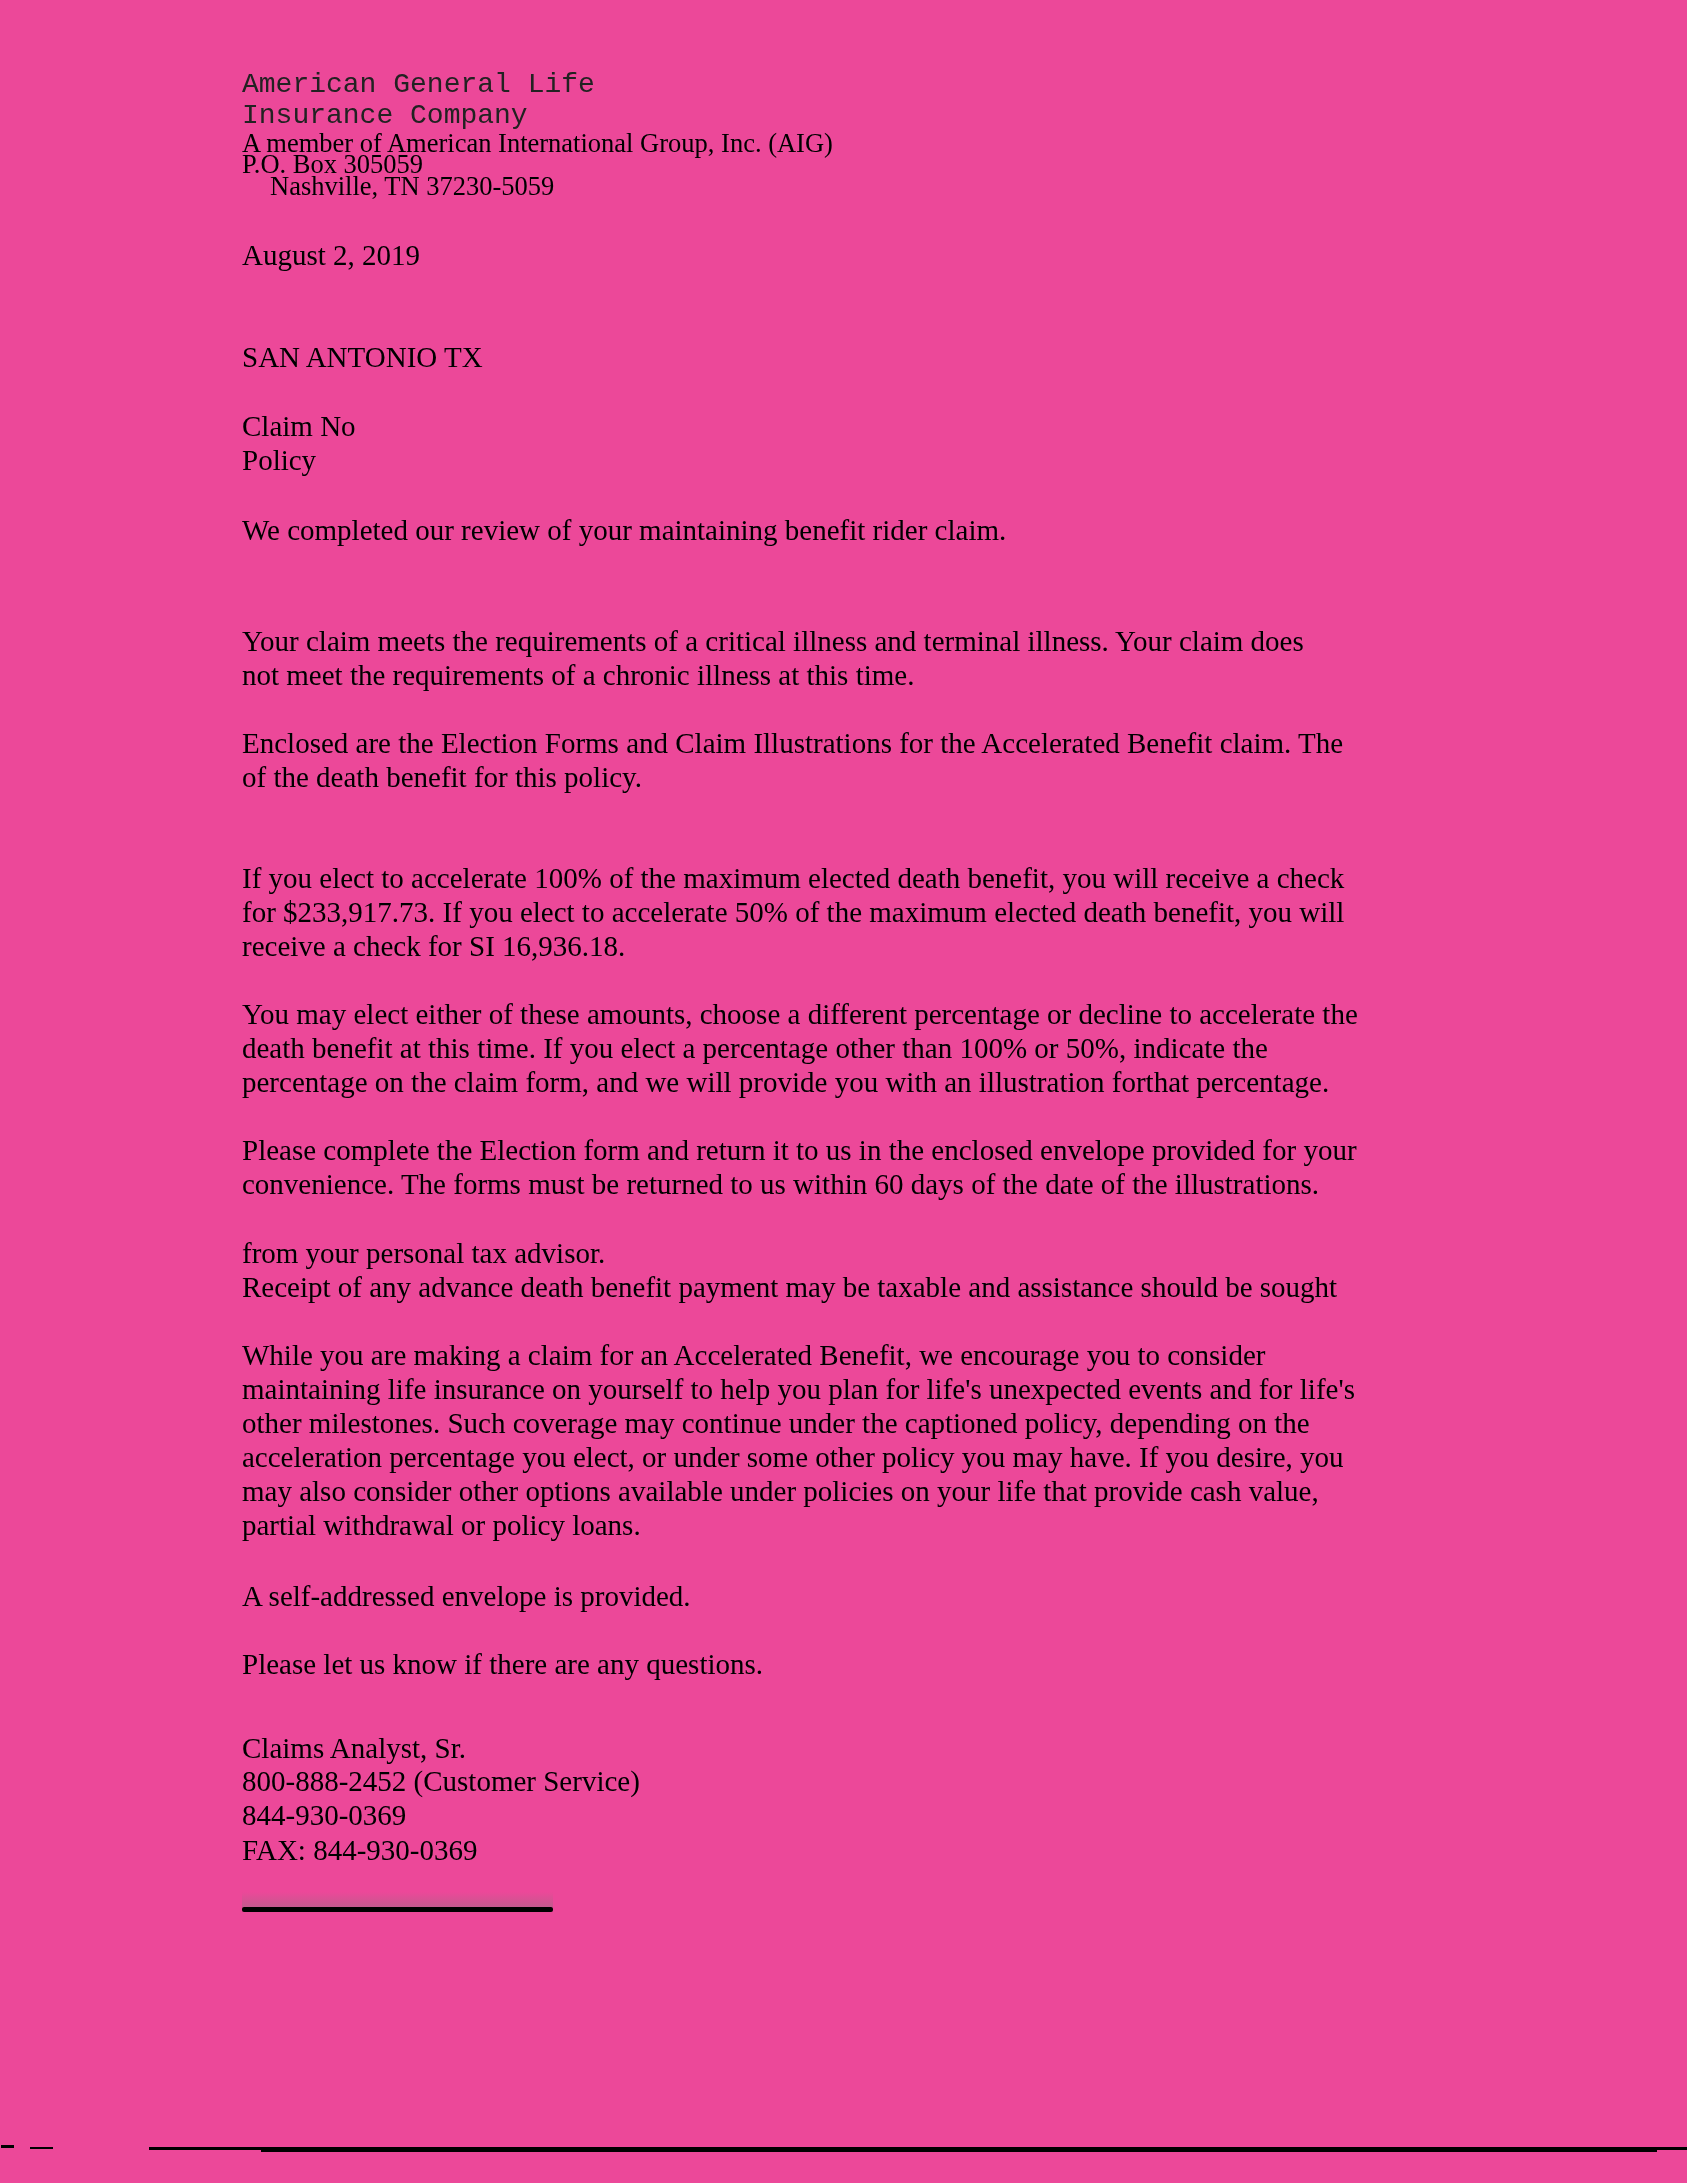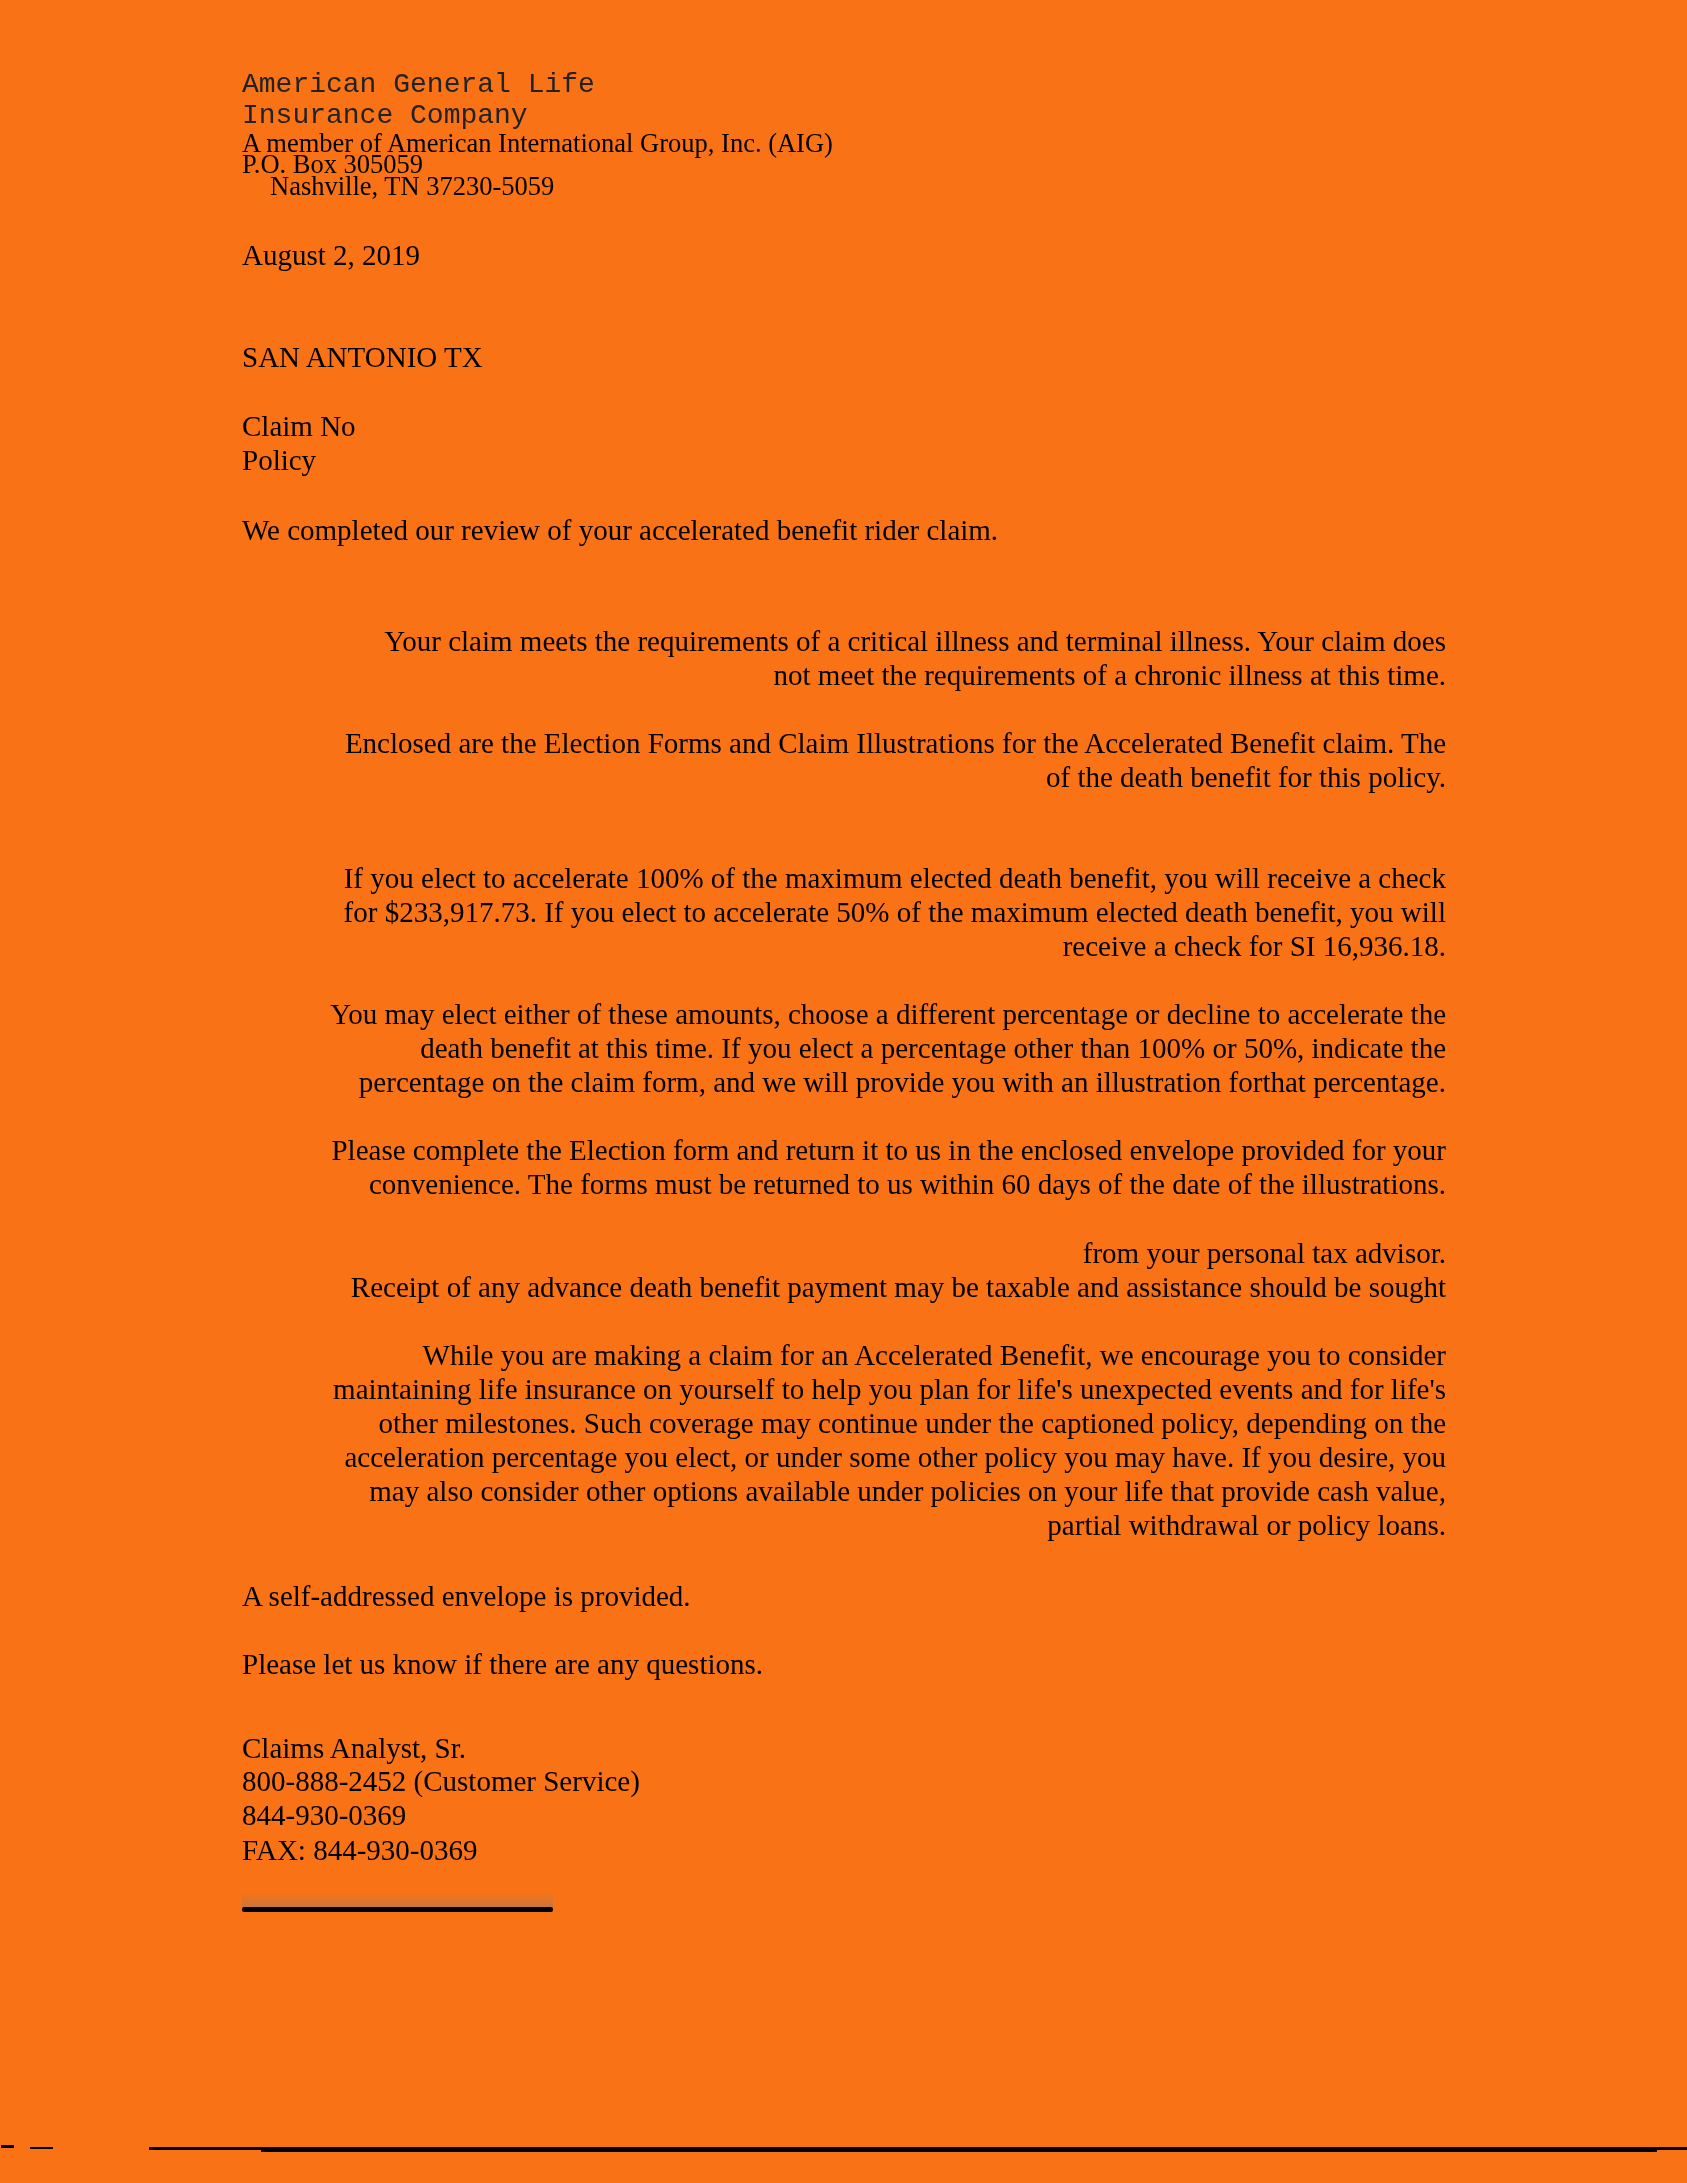--- a/index.html
+++ b/index.html
@@ -4,7 +4,7 @@
 <style>
   html, body { margin: 0; padding: 0; background: #ffffff; }
   body { width: 1687px; height: 2183px; position: relative; overflow: hidden; color: #000; }
-  .page { position: absolute; left: 0; top: 0; width: 1687px; height: 2183px; background: #f97316; text-align: right; }
+  .page { position: absolute; left: 0; top: 0; width: 1687px; height: 2183px; background: #ec4899; }
   .serif { font-family: "Liberation Serif", "DejaVu Serif", serif; font-size: 29px; line-height: 34px; letter-spacing: 0; }
   .mono { font-family: "Liberation Mono", "DejaVu Sans Mono", monospace; font-size: 28px; line-height: 31px; color: #222; }
   .abs { position: absolute; left: 242px; }

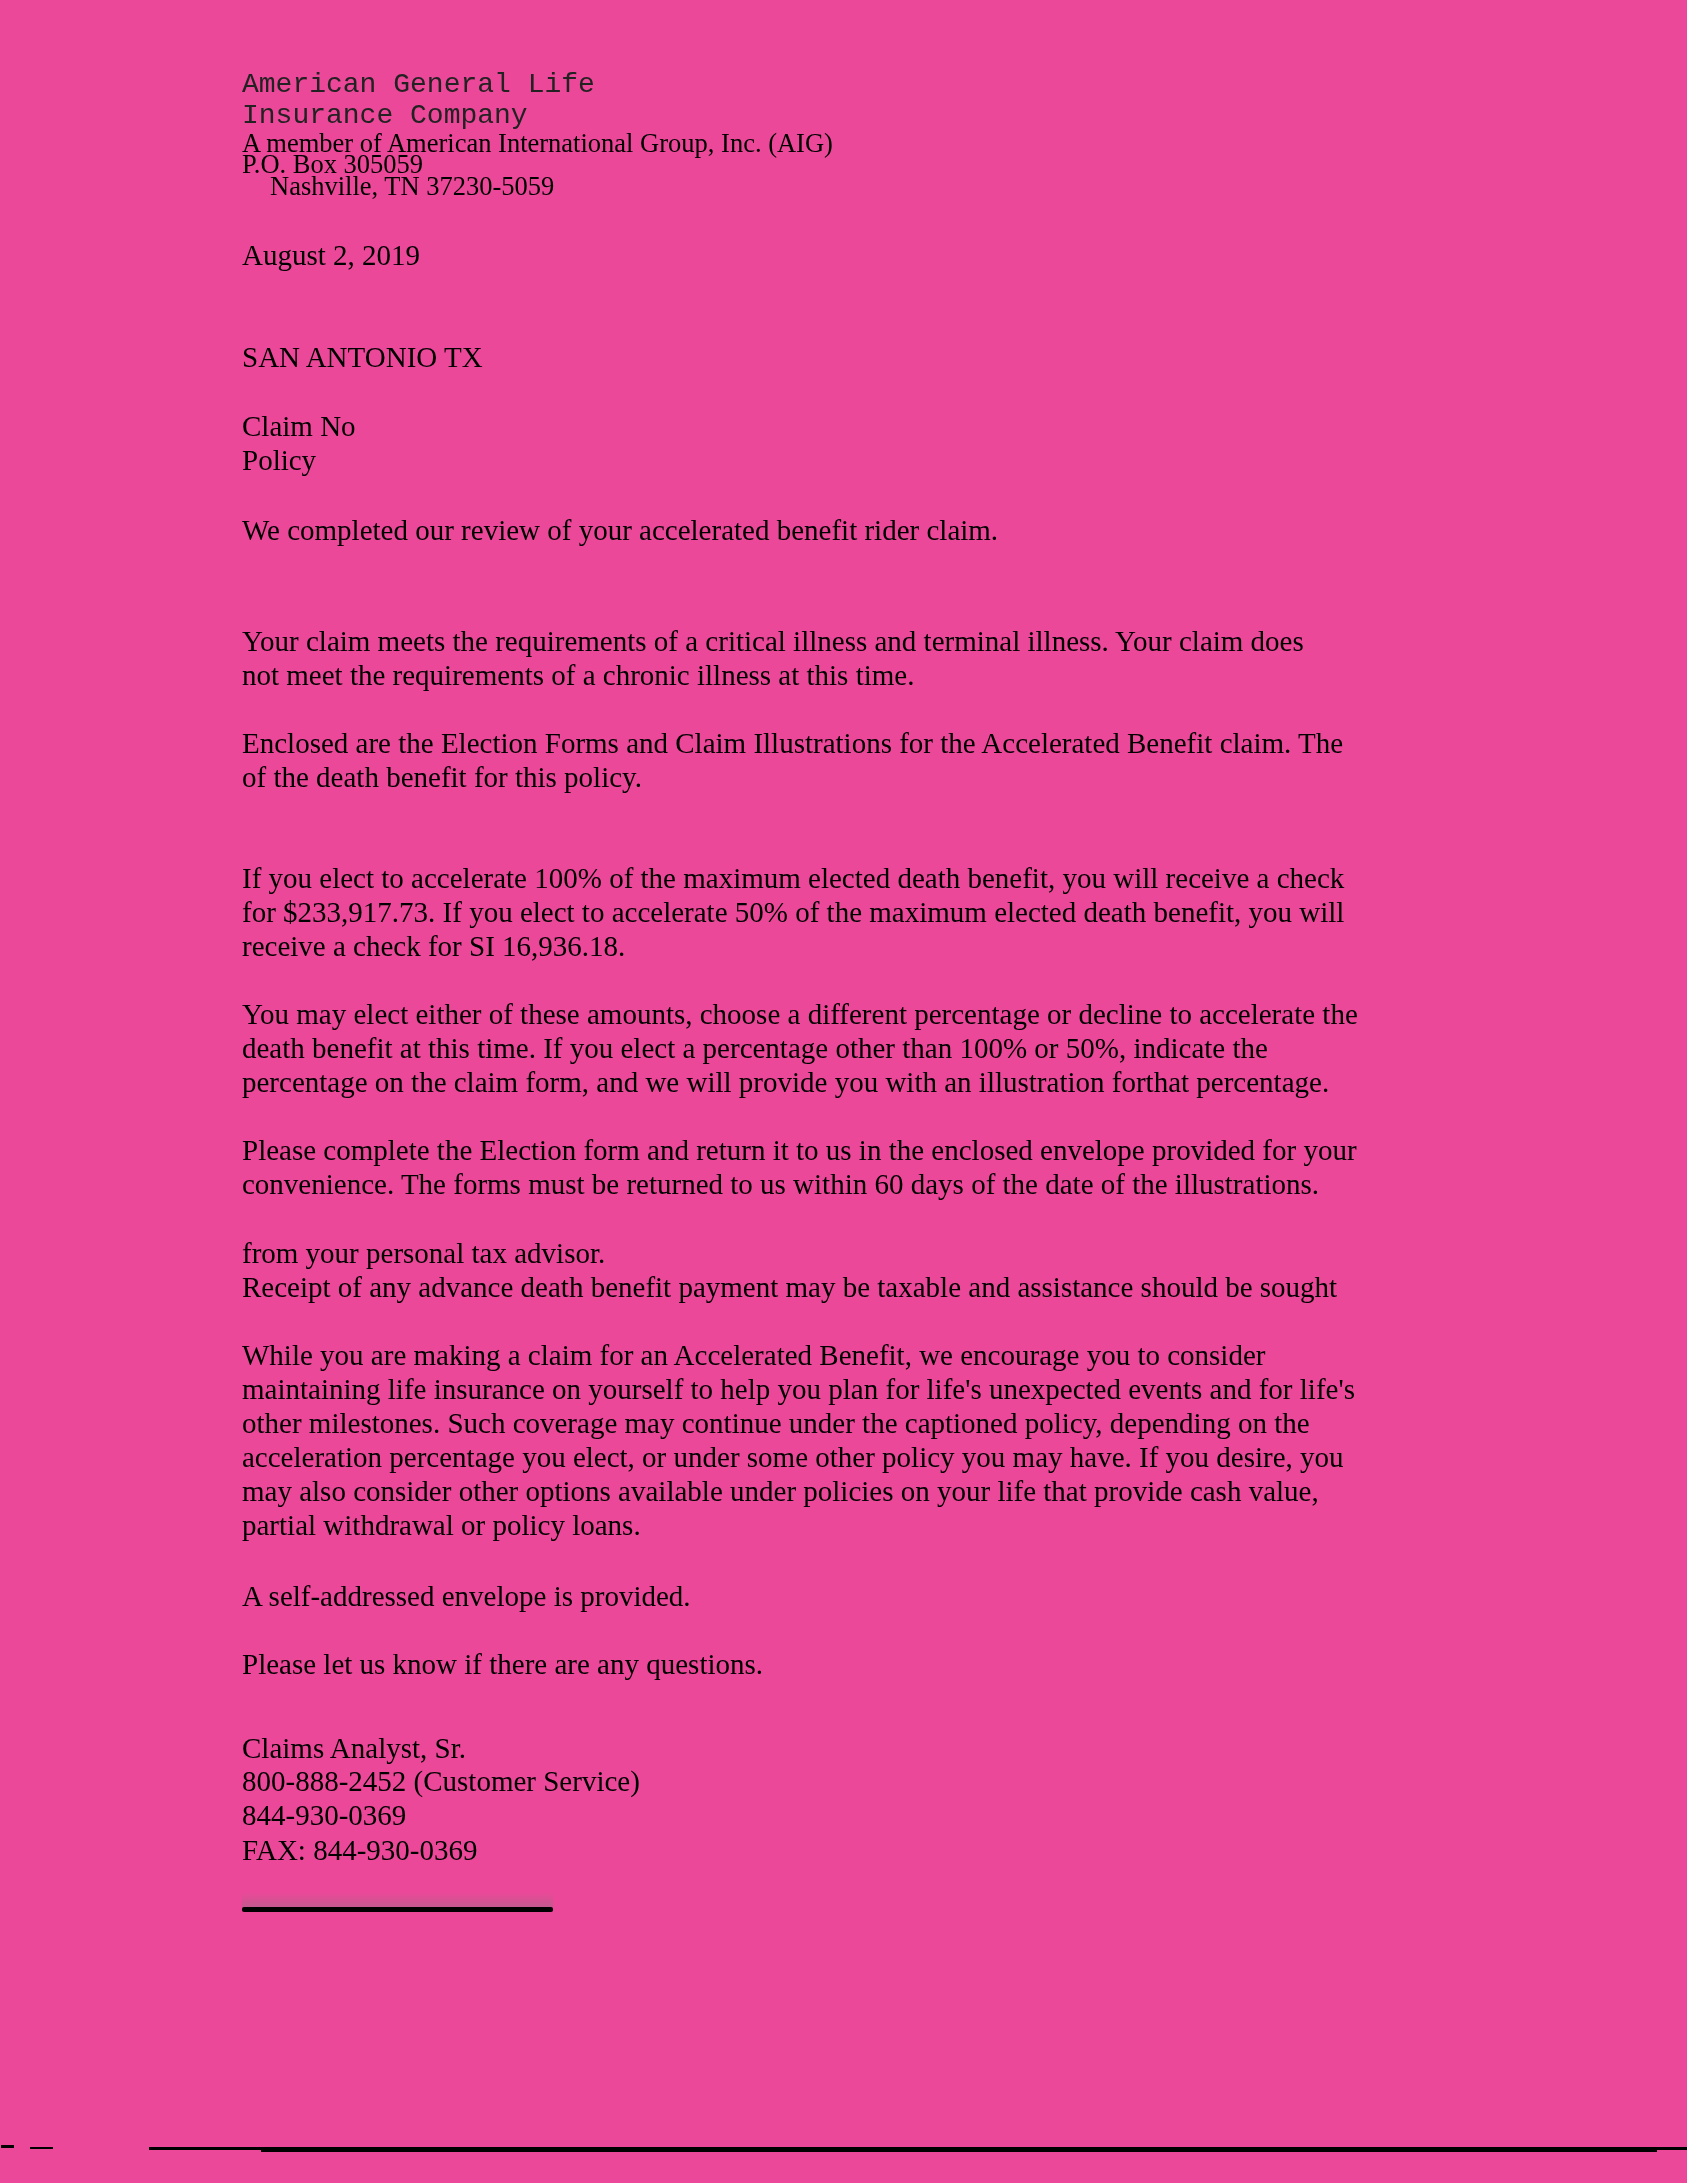--- a/index.html
+++ b/index.html
@@ -45,7 +45,7 @@
   <div class="serif abs" style="top:409px;">Claim No</div>
   <div class="serif abs" style="top:443px;">Policy</div>
 
-  <div class="serif abs" style="top:513px;">We completed our review of your accelerated benefit rider claim.</div>
+  <div class="serif abs" style="top:513px;">We completed our review of your maintaining benefit rider claim.</div>
 
   <div class="serif abs para" style="top:624px;">
     <span class="ln">Your claim meets the requirements of a critical illness and terminal illness. Your claim does</span>

